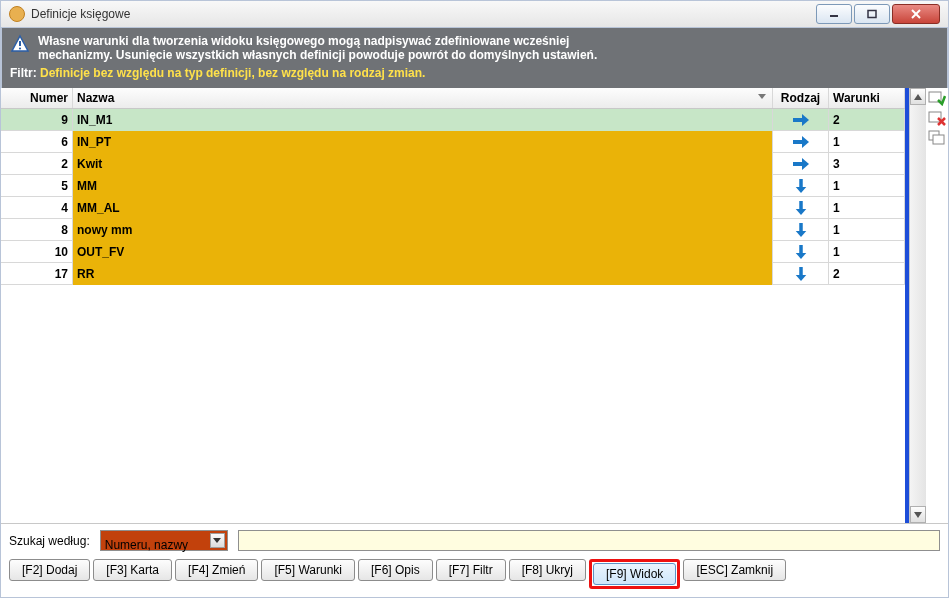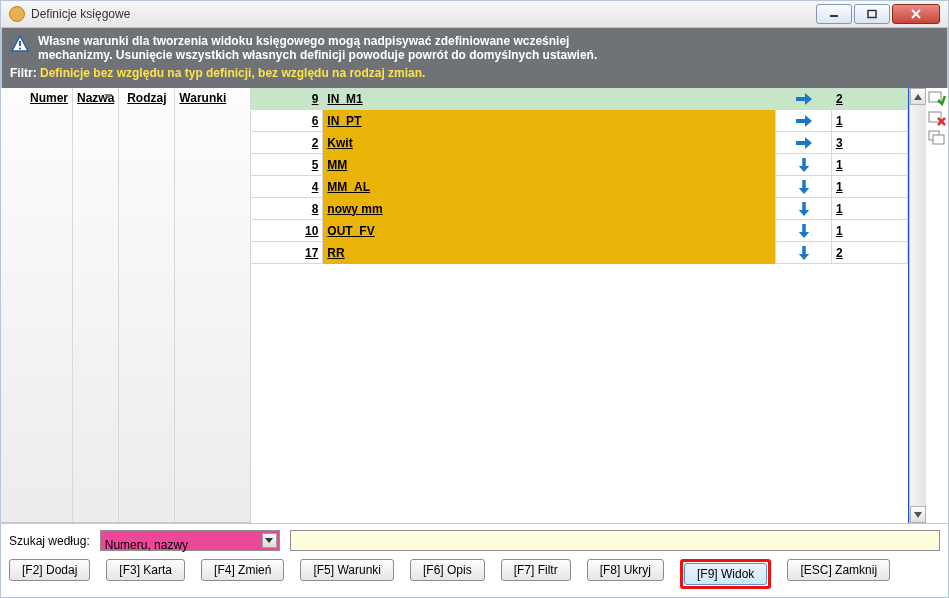--- a/index.html
+++ b/index.html
@@ -27,7 +27,7 @@
   
   .content { border:1px solid #b8c4d8; border-top:none; height:calc(598px - 28px); display:flex; flex-direction:column; }
   .grid-wrap { flex:1; display:flex; }
-  .grid { flex:1; display:flex; flex-direction:row; border-right:1px solid #1d4ed8;text-decoration:underline;}
+  .grid { flex:1; display:flex; flex-direction:column; border-right:4px solid #1d4ed8;}
   .grid-header { display:flex; background:linear-gradient(#fdfdfd,#ececec); border-bottom:1px solid #c8c8c8; font-weight:bold; }
   .grid-header .cell, .grid-row .cell { border-right:1px solid #d8d8d8; padding:3px 4px; white-space:nowrap; overflow:hidden; }
   .col-num  { width:72px; text-align:right; }

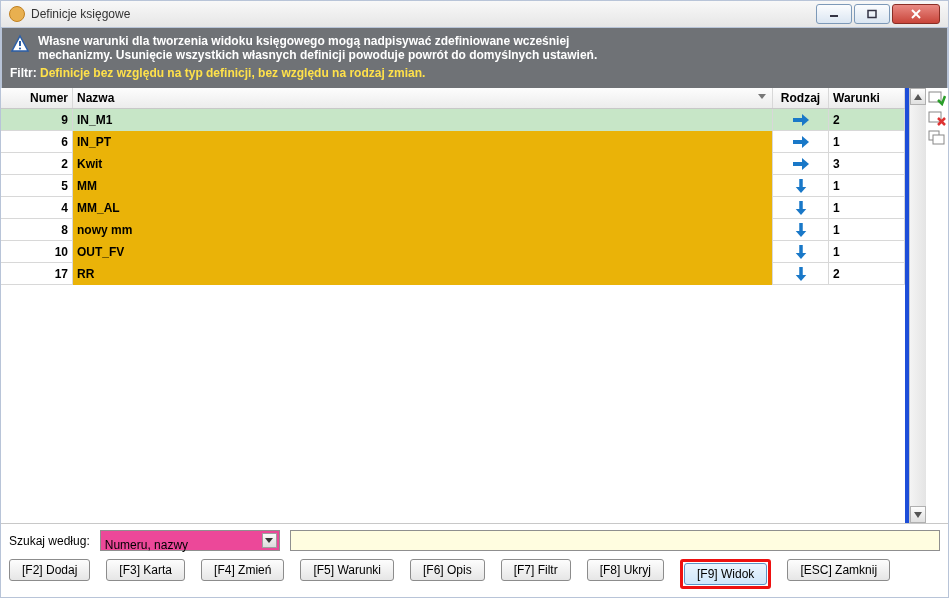--- a/index.html
+++ b/index.html
@@ -57,7 +57,7 @@
   .bottom { border-top:1px solid #c8c8c8; padding:6px 8px 8px 8px; }
   .search-row { display:flex; align-items:center; gap:10px; margin-bottom:8px; }
   .search-label { }
-  .combo { position:relative; width:180px; height:21px; border:1px solid #8f8f8f; background:#ec4899; display:flex; align-items:center; padding:8px 18px 0 4px;}
+  .combo { position:relative; width:128px; height:21px; border:1px solid #8f8f8f; background:#c2410c; display:flex; align-items:center; padding:8px 18px 0 4px;}
   .combo .caret { position:absolute; right:2px; top:2px; width:15px; height:15px; background:linear-gradient(#fafafa,#dcdcdc); border:1px solid #9f9f9f; display:flex; align-items:center; justify-content:center;}
   .combo .caret::after { content:""; width:0;height:0;border-left:4px solid transparent;border-right:4px solid transparent;border-top:5px solid #333;}
   .search-field { flex:1; height:21px; border:1px solid #8f8f8f; background:#fffde0; }

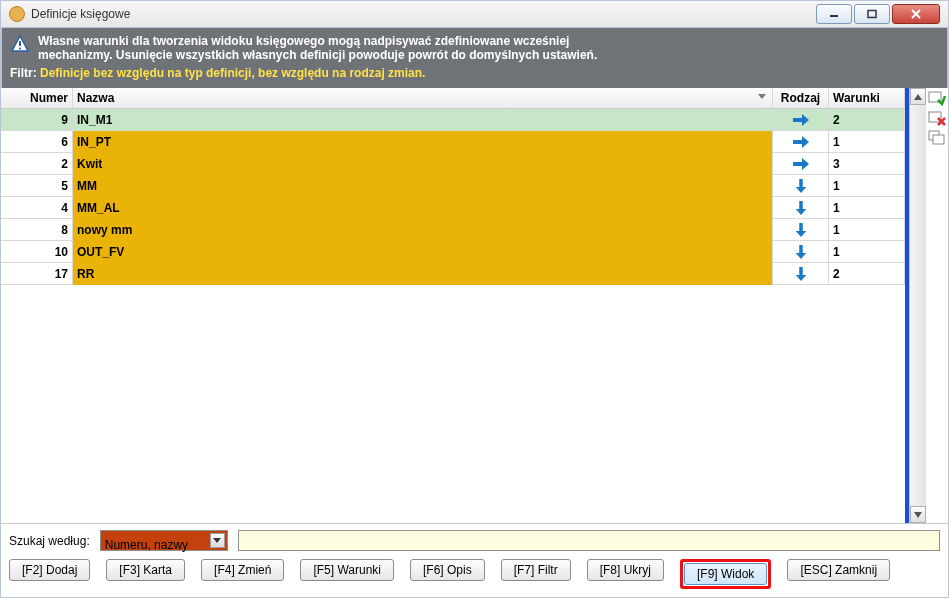--- a/index.html
+++ b/index.html
@@ -62,7 +62,7 @@
   .combo .caret::after { content:""; width:0;height:0;border-left:4px solid transparent;border-right:4px solid transparent;border-top:5px solid #333;}
   .search-field { flex:1; height:21px; border:1px solid #8f8f8f; background:#fffde0; }
 
-  .btn-row { display:flex; gap:16px; }
+  .btn-row { display:flex; gap:3px; }
   .btn { height:22px; padding:0 12px; border:1px solid #8c8c8c; border-radius:3px; background:linear-gradient(#fdfdfd,#e6e6e6); display:flex; align-items:center; font-size:12px; }
   .btn.focused { background:linear-gradient(#eaf4fe,#cfe6fb); border-color:#5c93c6; }
   .highlight-box { border:3px solid #e11; border-radius:3px; padding:1px; }

